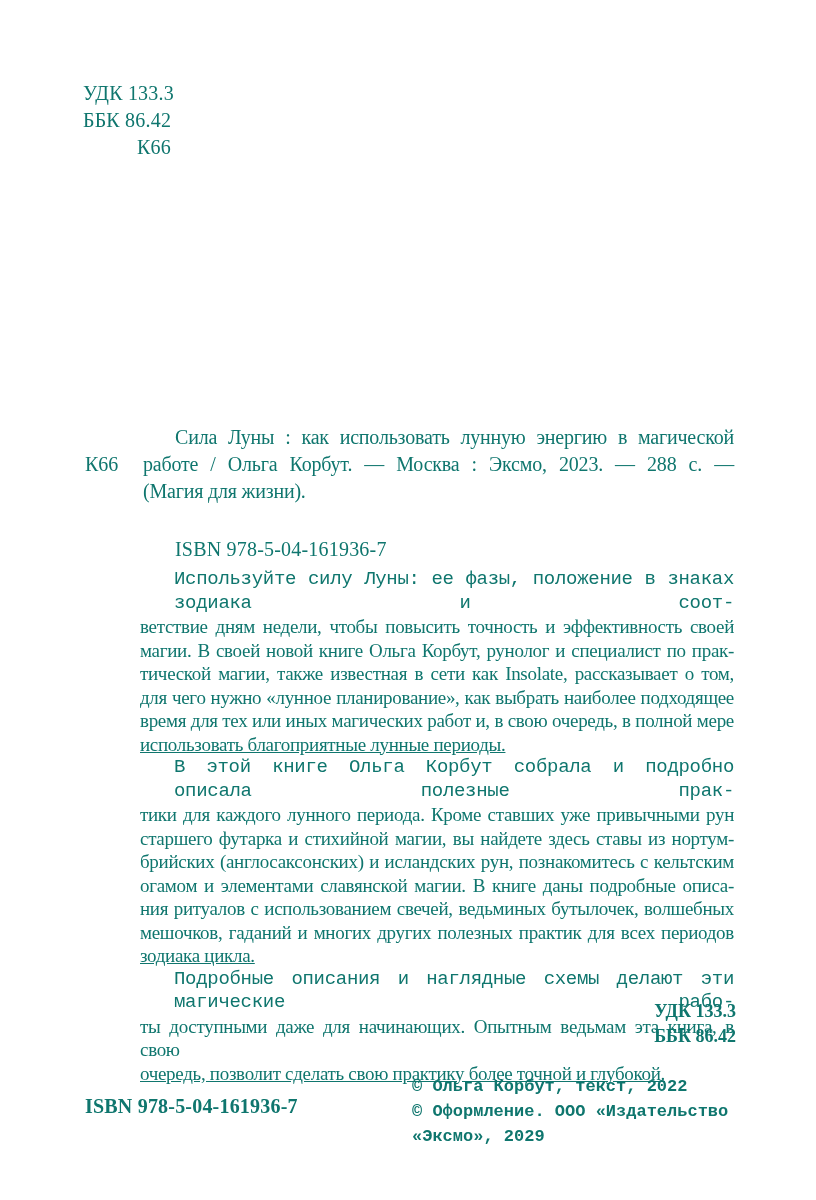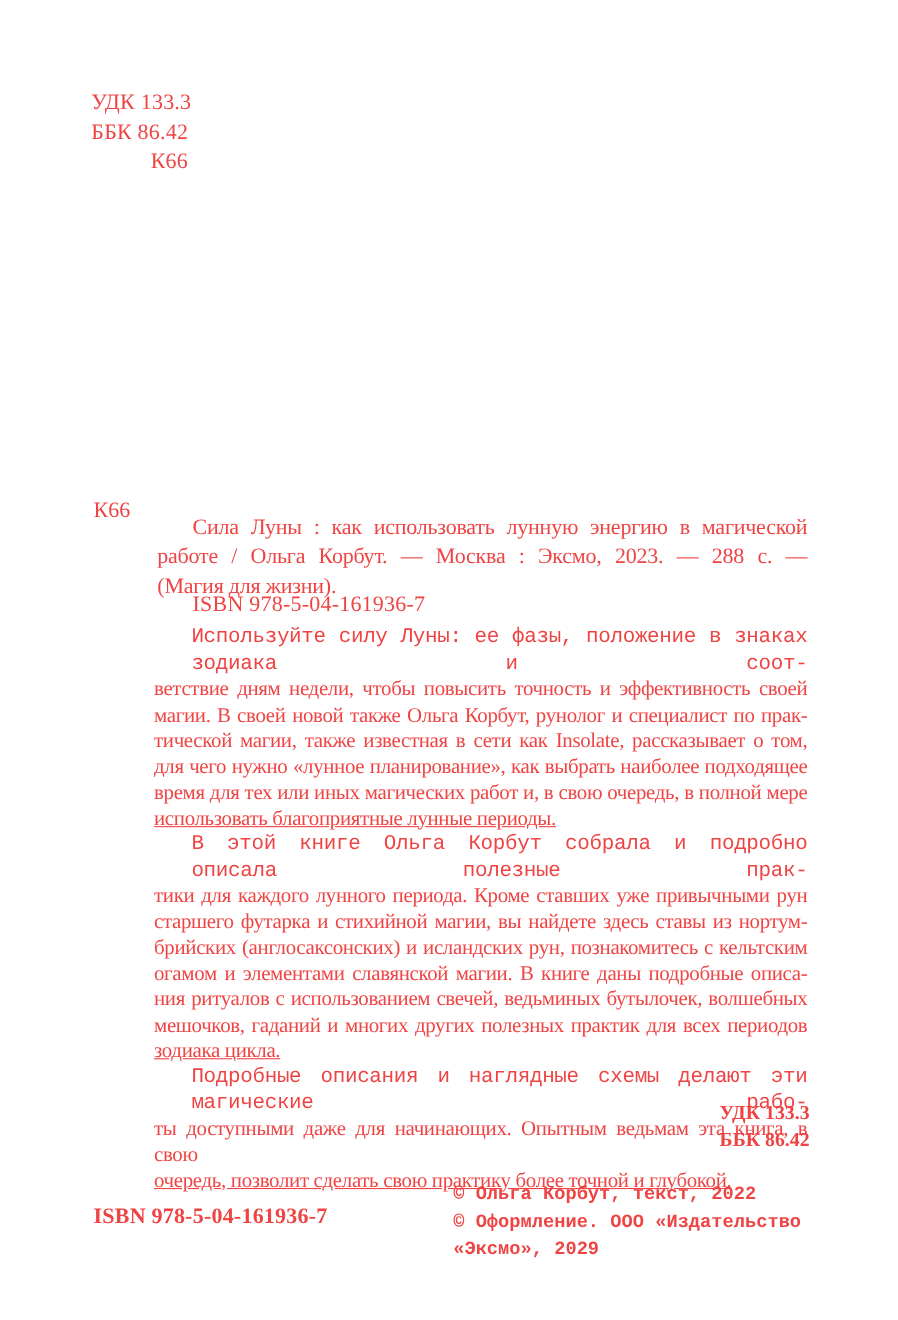--- a/index.html
+++ b/index.html
@@ -12,7 +12,7 @@
     width: 816px;
     height: 1200px;
     background: #ffffff;
-    color: #ef4444;
+    color: #0f766e;
     font-family: "Liberation Serif", "DejaVu Serif", serif;
     overflow: hidden;
   }

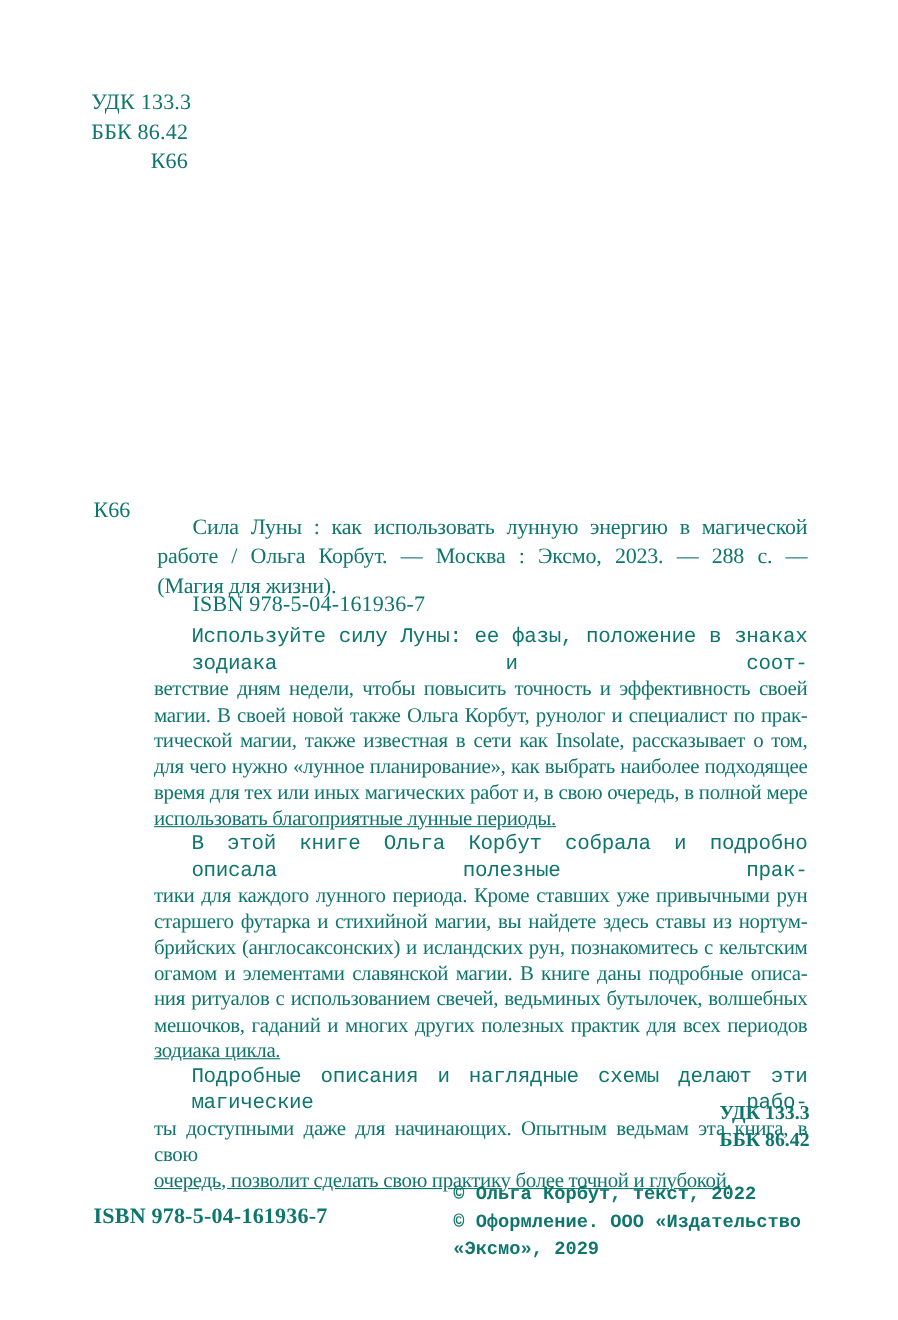--- a/index.html
+++ b/index.html
@@ -50,7 +50,7 @@
     text-align-last: justify;
     text-justify: inter-word;
   }
-  .catalog-card .desc-first { padding-left: 32px; margin-top: 42px; }
+  .catalog-card .desc-first { padding-left: 32px; }
 
   .isbn-top {
     position: absolute;

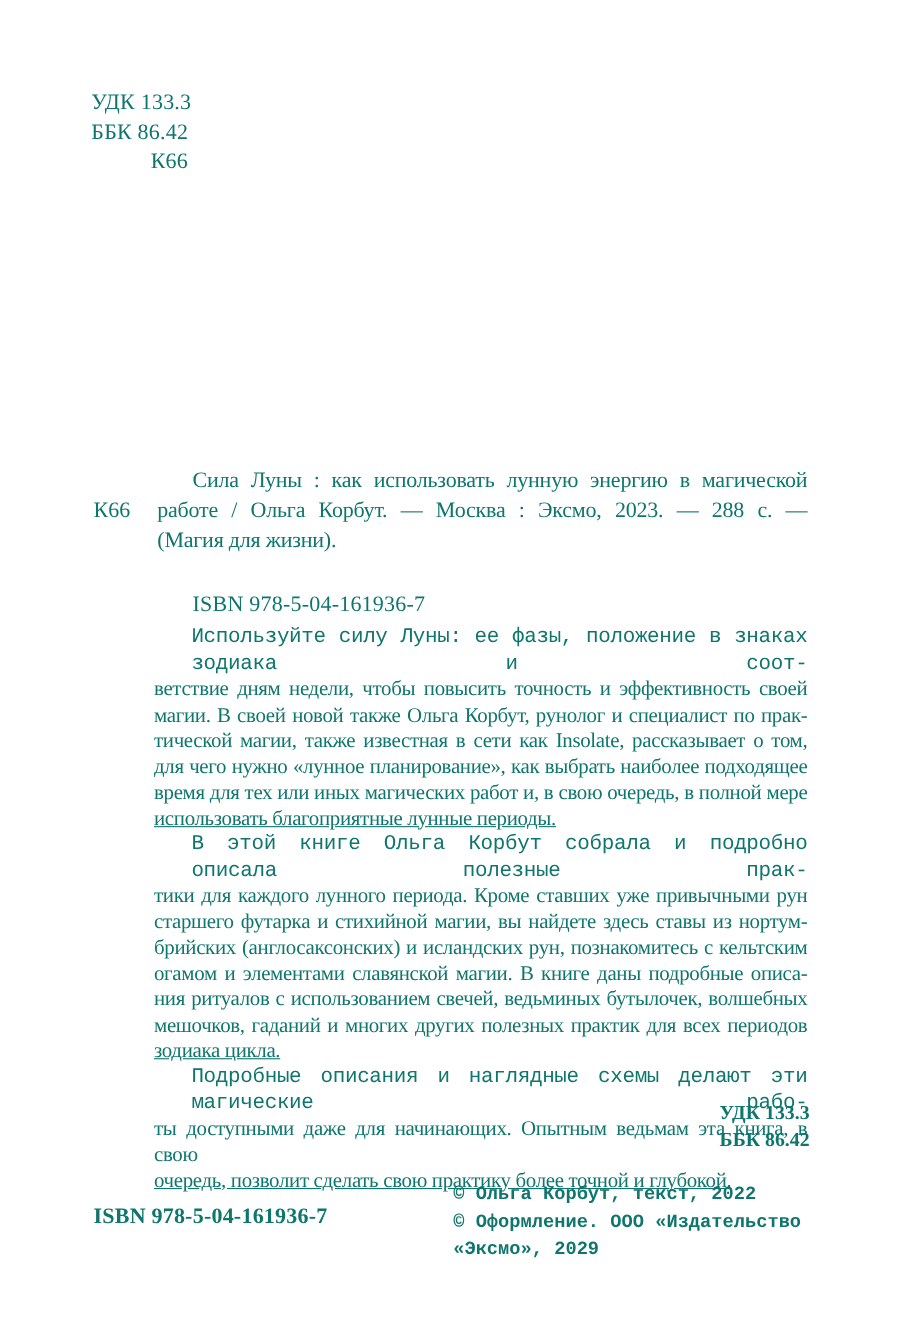--- a/index.html
+++ b/index.html
@@ -131,7 +131,7 @@
   <div class="annotation">
     <div class="al first">Используйте силу Луны: ее фазы, положение в знаках зодиака и соот-</div>
     <div class="al">ветствие дням недели, чтобы повысить точность и эффективность своей</div>
-    <div class="al">магии. В своей новой также Ольга Корбут, рунолог и специалист по прак-</div>
+    <div class="al">магии. В своей новой книге Ольга Корбут, рунолог и специалист по прак-</div>
     <div class="al">тической магии, также известная в сети как Insolate, рассказывает о том,</div>
     <div class="al">для чего нужно «лунное планирование», как выбрать наиболее подходящее</div>
     <div class="al">время для тех или иных магических работ и, в свою очередь, в полной мере</div>

